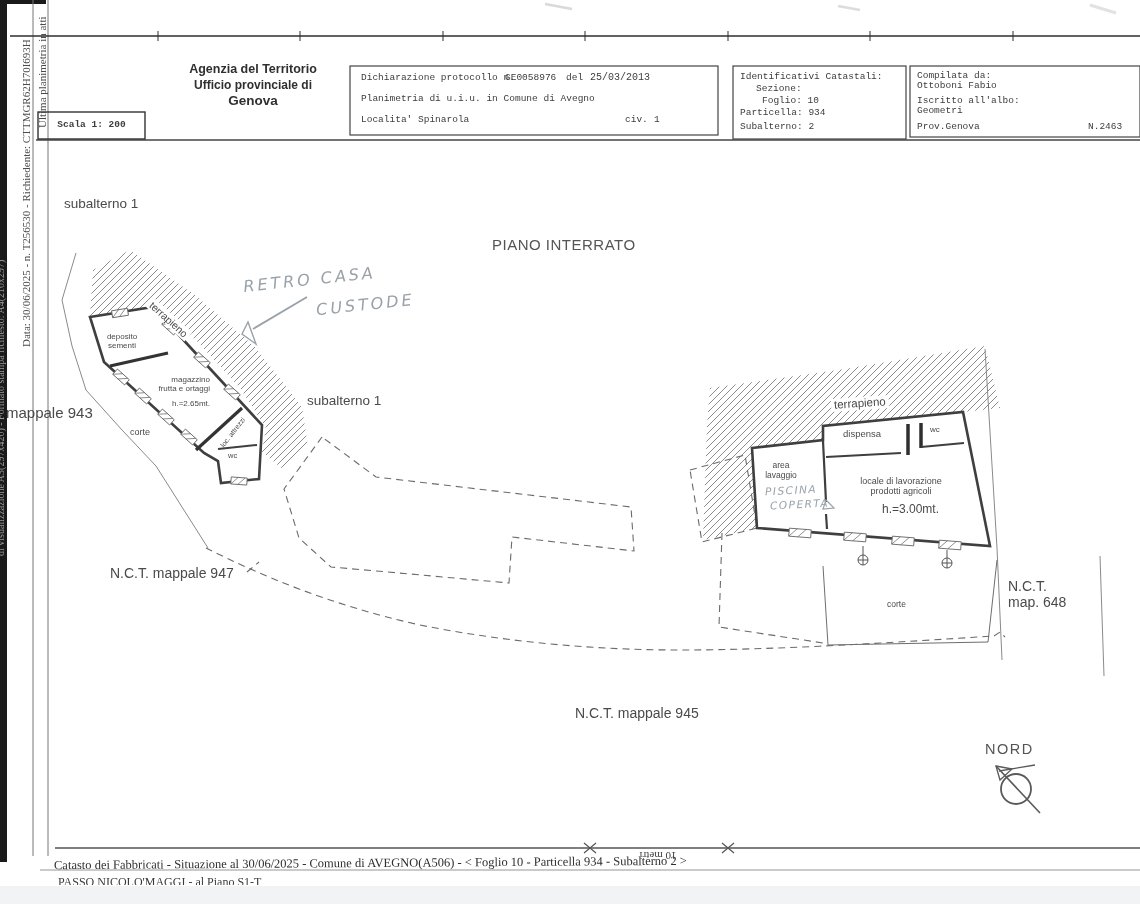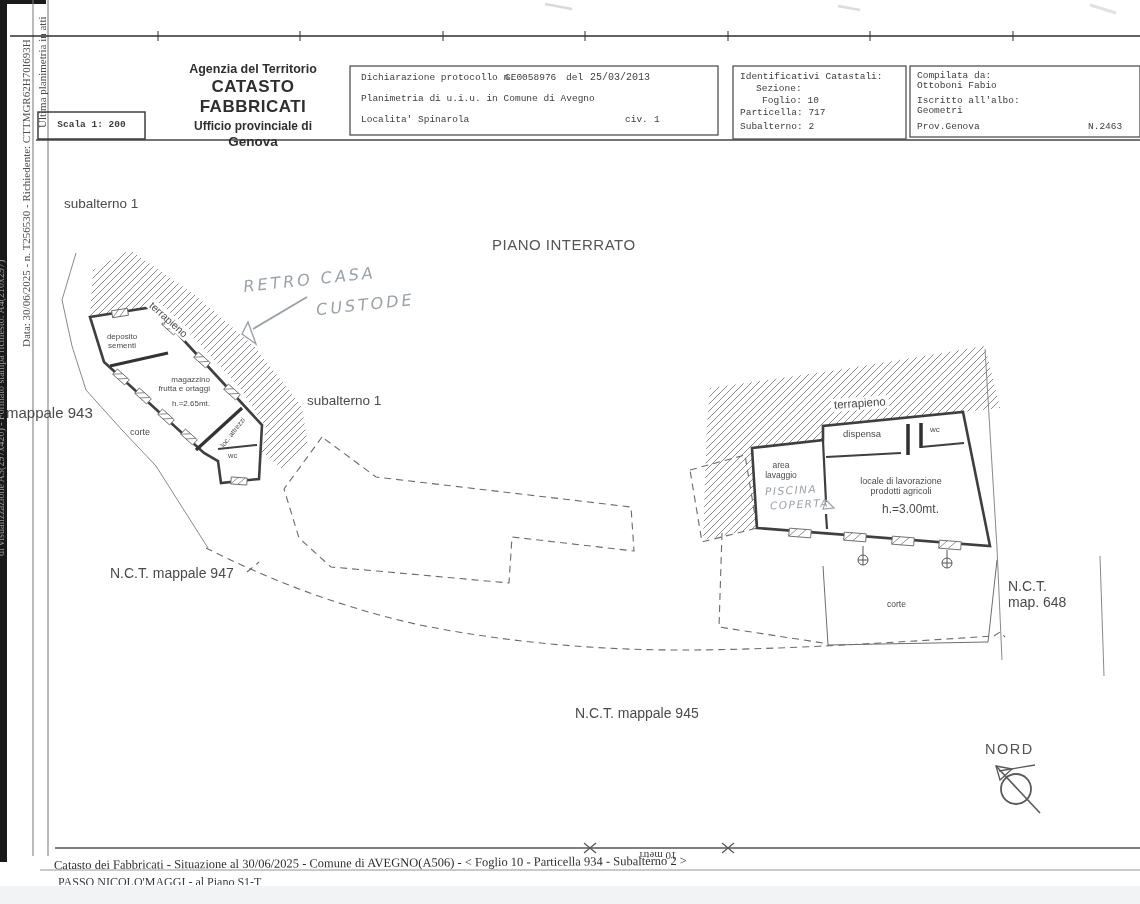--- a/index.html
+++ b/index.html
@@ -181,7 +181,6 @@
 
   <div class="agency">
     <div class="a1">Agenzia del Territorio</div>
-    <div class="a2">CATASTO FABBRICATI</div>
     <div class="a3">Ufficio provinciale di</div>
     <div class="a4">Genova</div>
   </div>

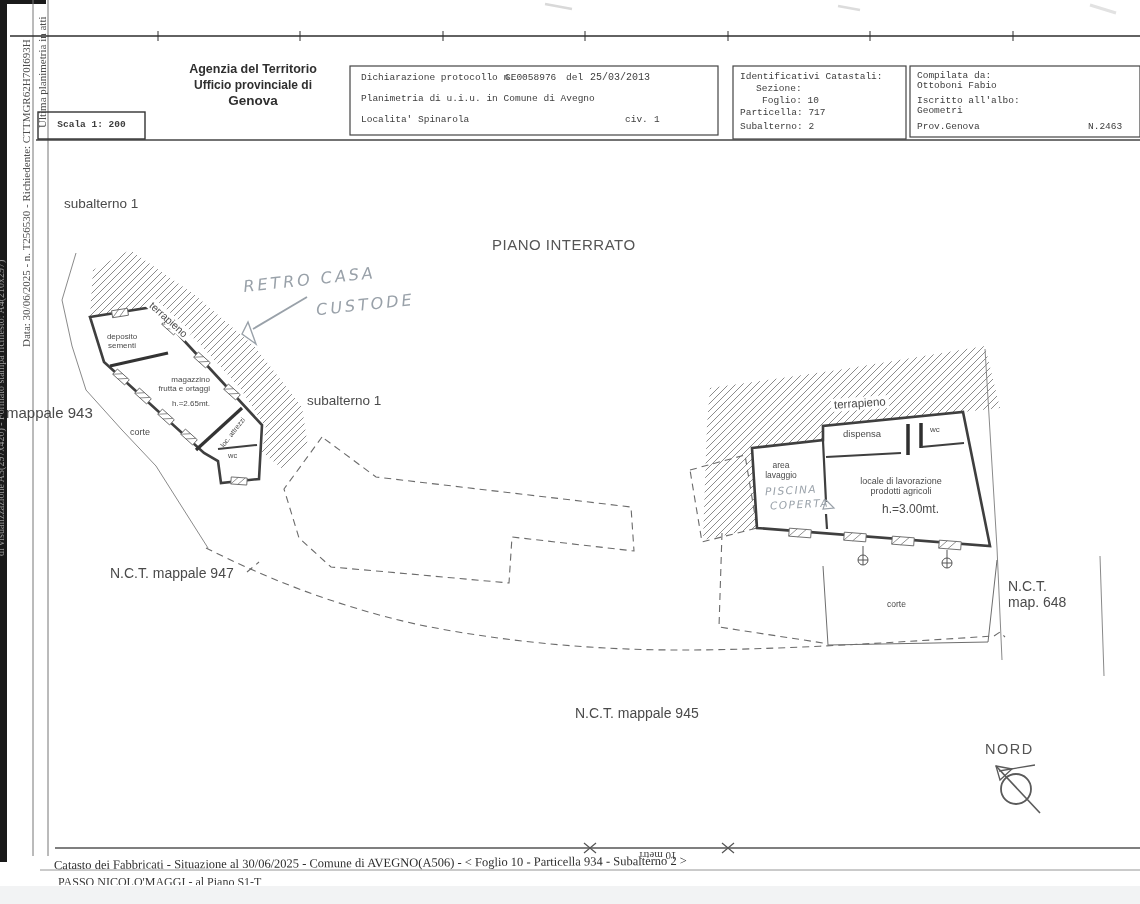--- a/index.html
+++ b/index.html
@@ -199,7 +199,7 @@
   <div class="mono" style="left:740px;top:71px;font-size:9.5px;">Identificativi Catastali:</div>
   <div class="mono" style="left:756px;top:83px;font-size:9.5px;">Sezione:</div>
   <div class="mono" style="left:762px;top:95px;font-size:9.5px;">Foglio: 10</div>
-  <div class="mono" style="left:740px;top:107px;font-size:9.5px;">Particella: 717</div>
+  <div class="mono" style="left:740px;top:107px;font-size:9.5px;">Particella: 934</div>
   <div class="mono" style="left:740px;top:121px;font-size:9.5px;">Subalterno: 2</div>
 
   <div class="mono" style="left:917px;top:70px;font-size:9.5px;">Compilata da:</div>

